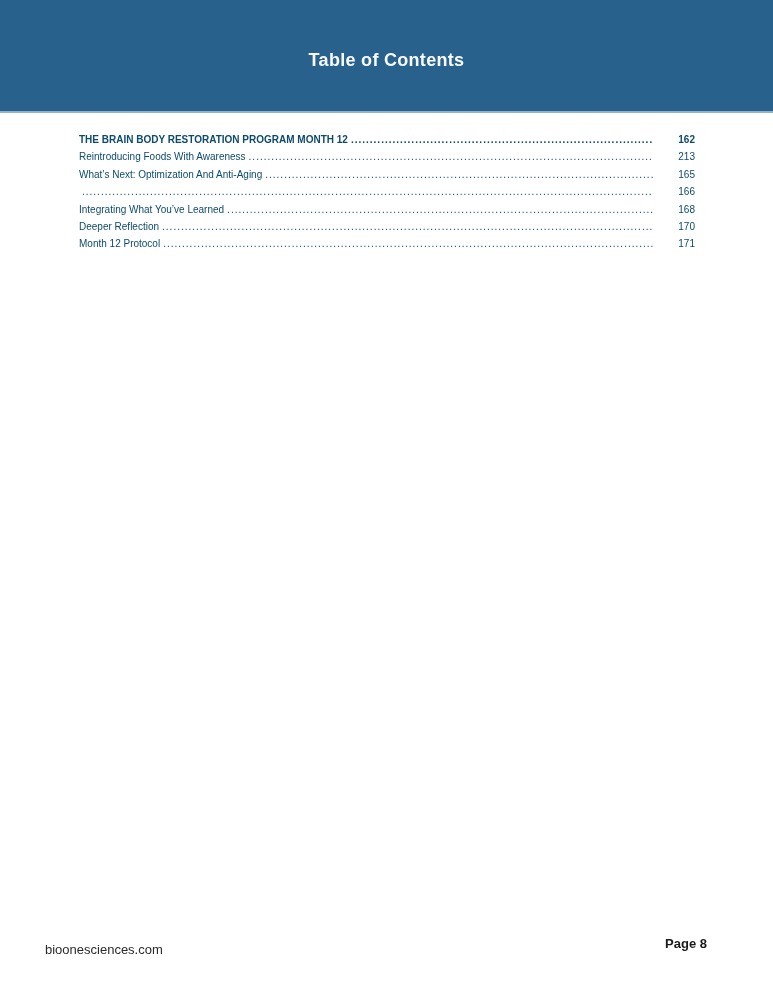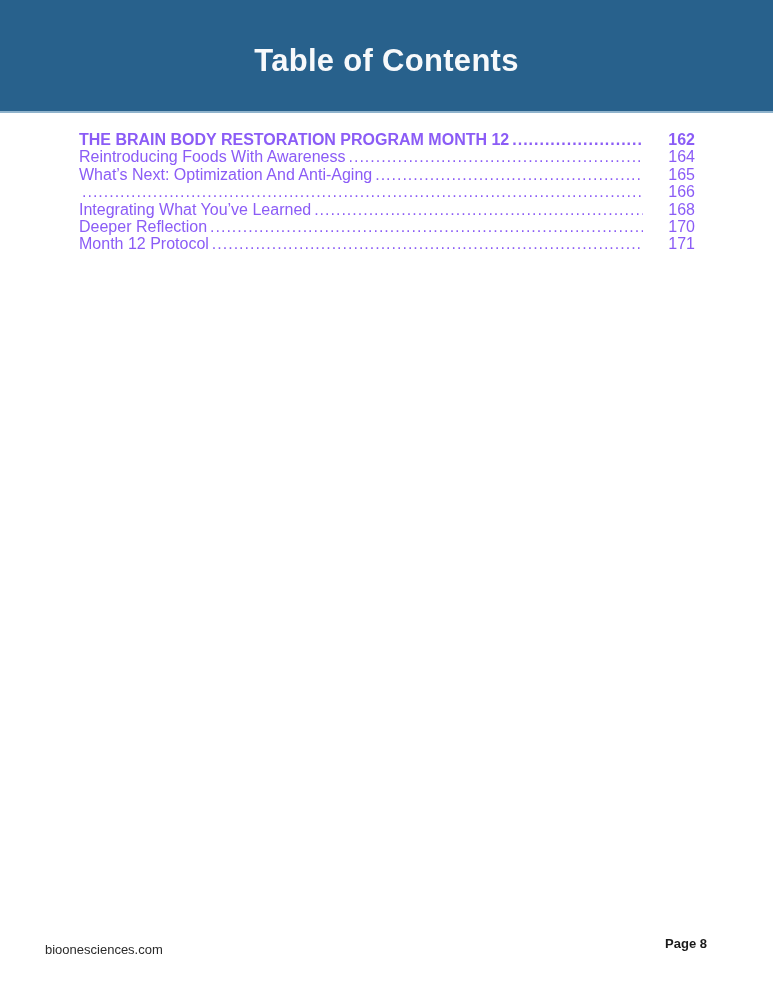--- a/index.html
+++ b/index.html
@@ -29,7 +29,7 @@
     margin: 0;
     padding-top: 10px;
     color: #F7F9FB;
-    font-size: 31px;
+    font-size: 18px;
     font-weight: bold;
     letter-spacing: 0.3px;
   }

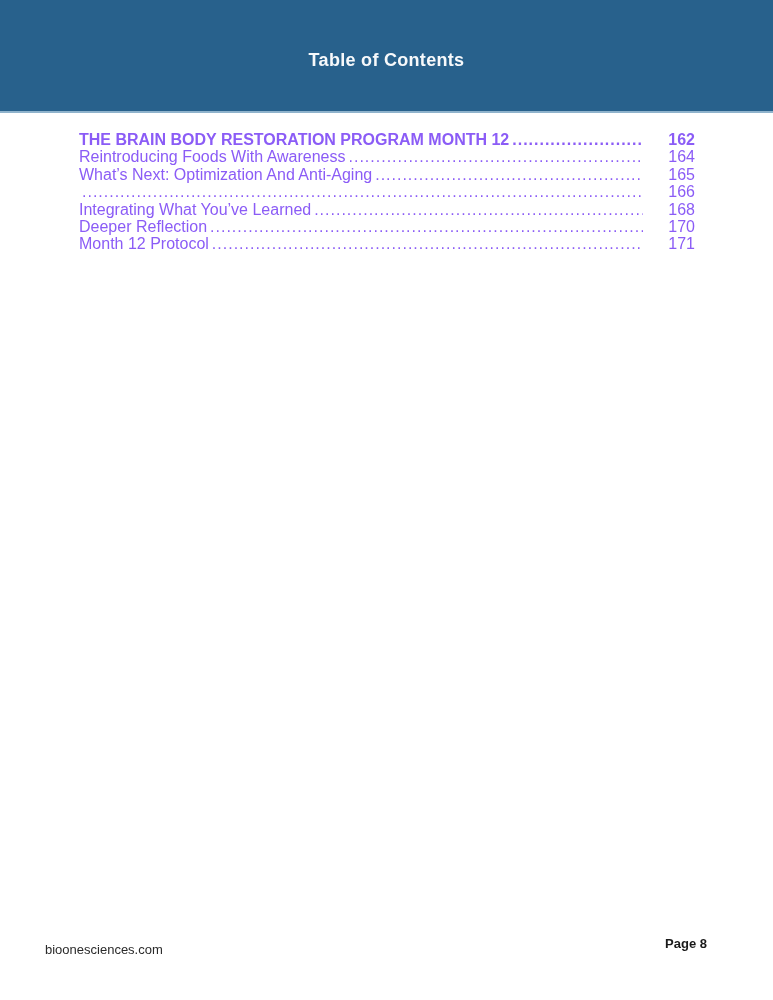--- a/index.html
+++ b/index.html
@@ -42,9 +42,9 @@
   .toc-row {
     display: flex;
     align-items: baseline;
-    font-size: 16px;
+    font-size: 10px;
     line-height: 17.4px;
-    color: #8b5cf6;
+    color: #0c4a6e;
   }
   .toc-row.bold {
     font-weight: bold;

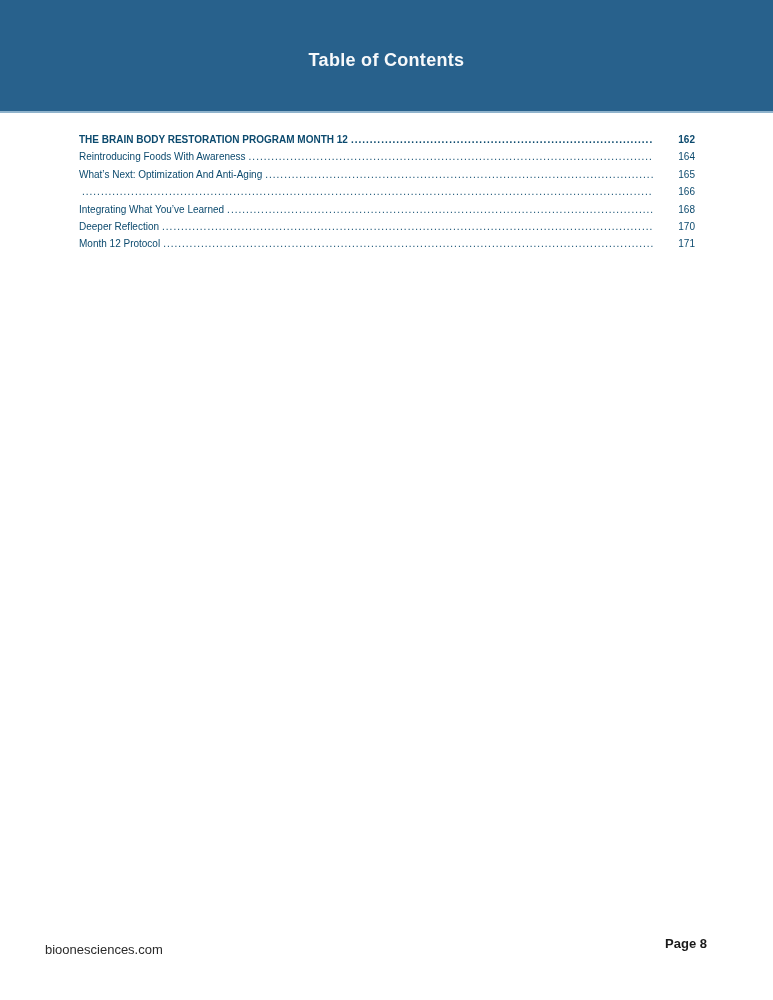--- a/index.html
+++ b/index.html
@@ -103,7 +103,7 @@
       <div class="toc-row">
       <span class="toc-label">Reintroducing Foods With Awareness</span>
       <span class="toc-dots"></span>
-      <span class="toc-page">164</span>
+      <span class="toc-page">213</span>
     </div>
       <div class="toc-row">
       <span class="toc-label">What’s Next: Optimization And Anti-Aging</span>

